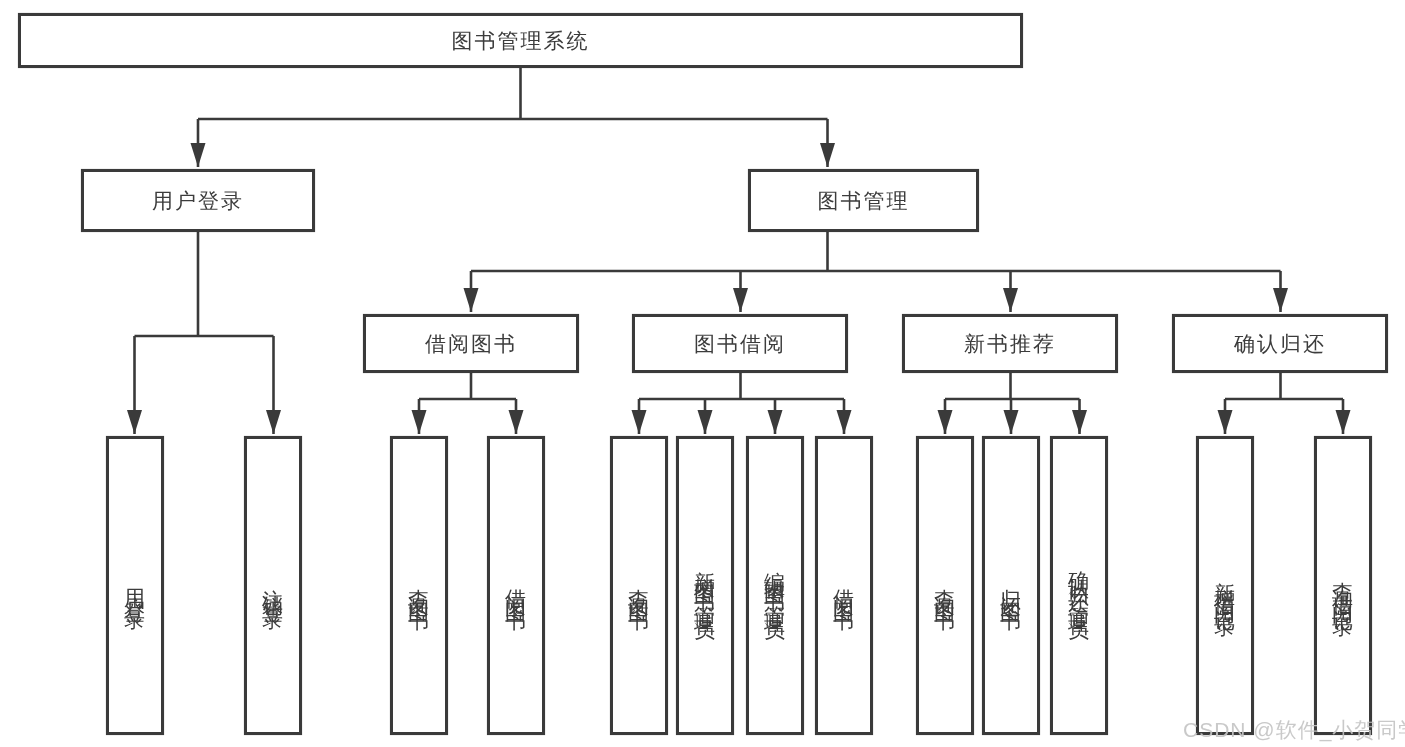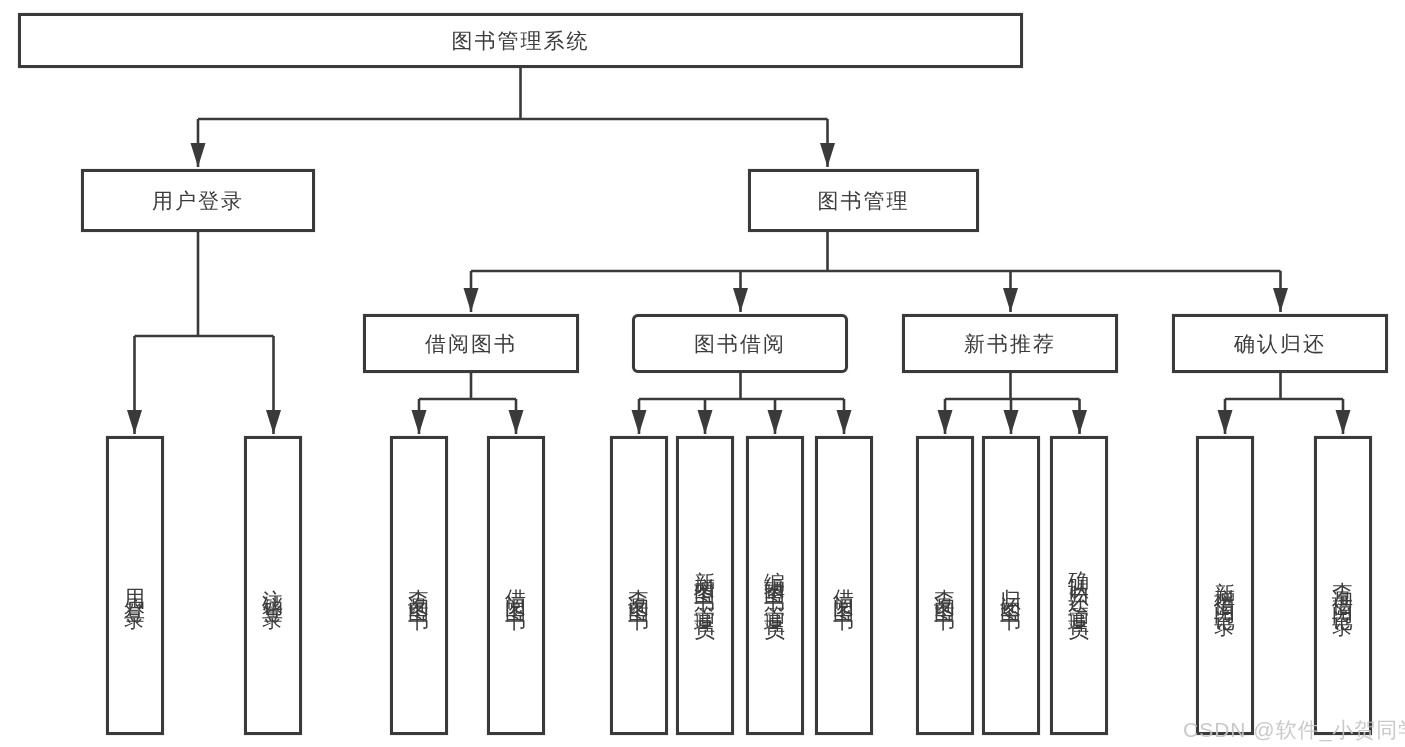--- a/index.html
+++ b/index.html
@@ -120,7 +120,7 @@
   <div class="box h" style="left:748px; top:169px; width:231px; height:63px;">图书管理</div>
 
   <div class="box h" style="left:363px; top:314px; width:216px; height:59px;">借阅图书</div>
-  <div class="box h" style="left:632px; top:314px; width:216px; height:59px;border-radius:6px;">图书借阅</div>
+  <div class="box h" style="left:632px; top:314px; width:216px; height:59px;">图书借阅</div>
   <div class="box h" style="left:902px; top:314px; width:216px; height:59px;">新书推荐</div>
   <div class="box h" style="left:1172px; top:314px; width:216px; height:59px;">确认归还</div>
 

